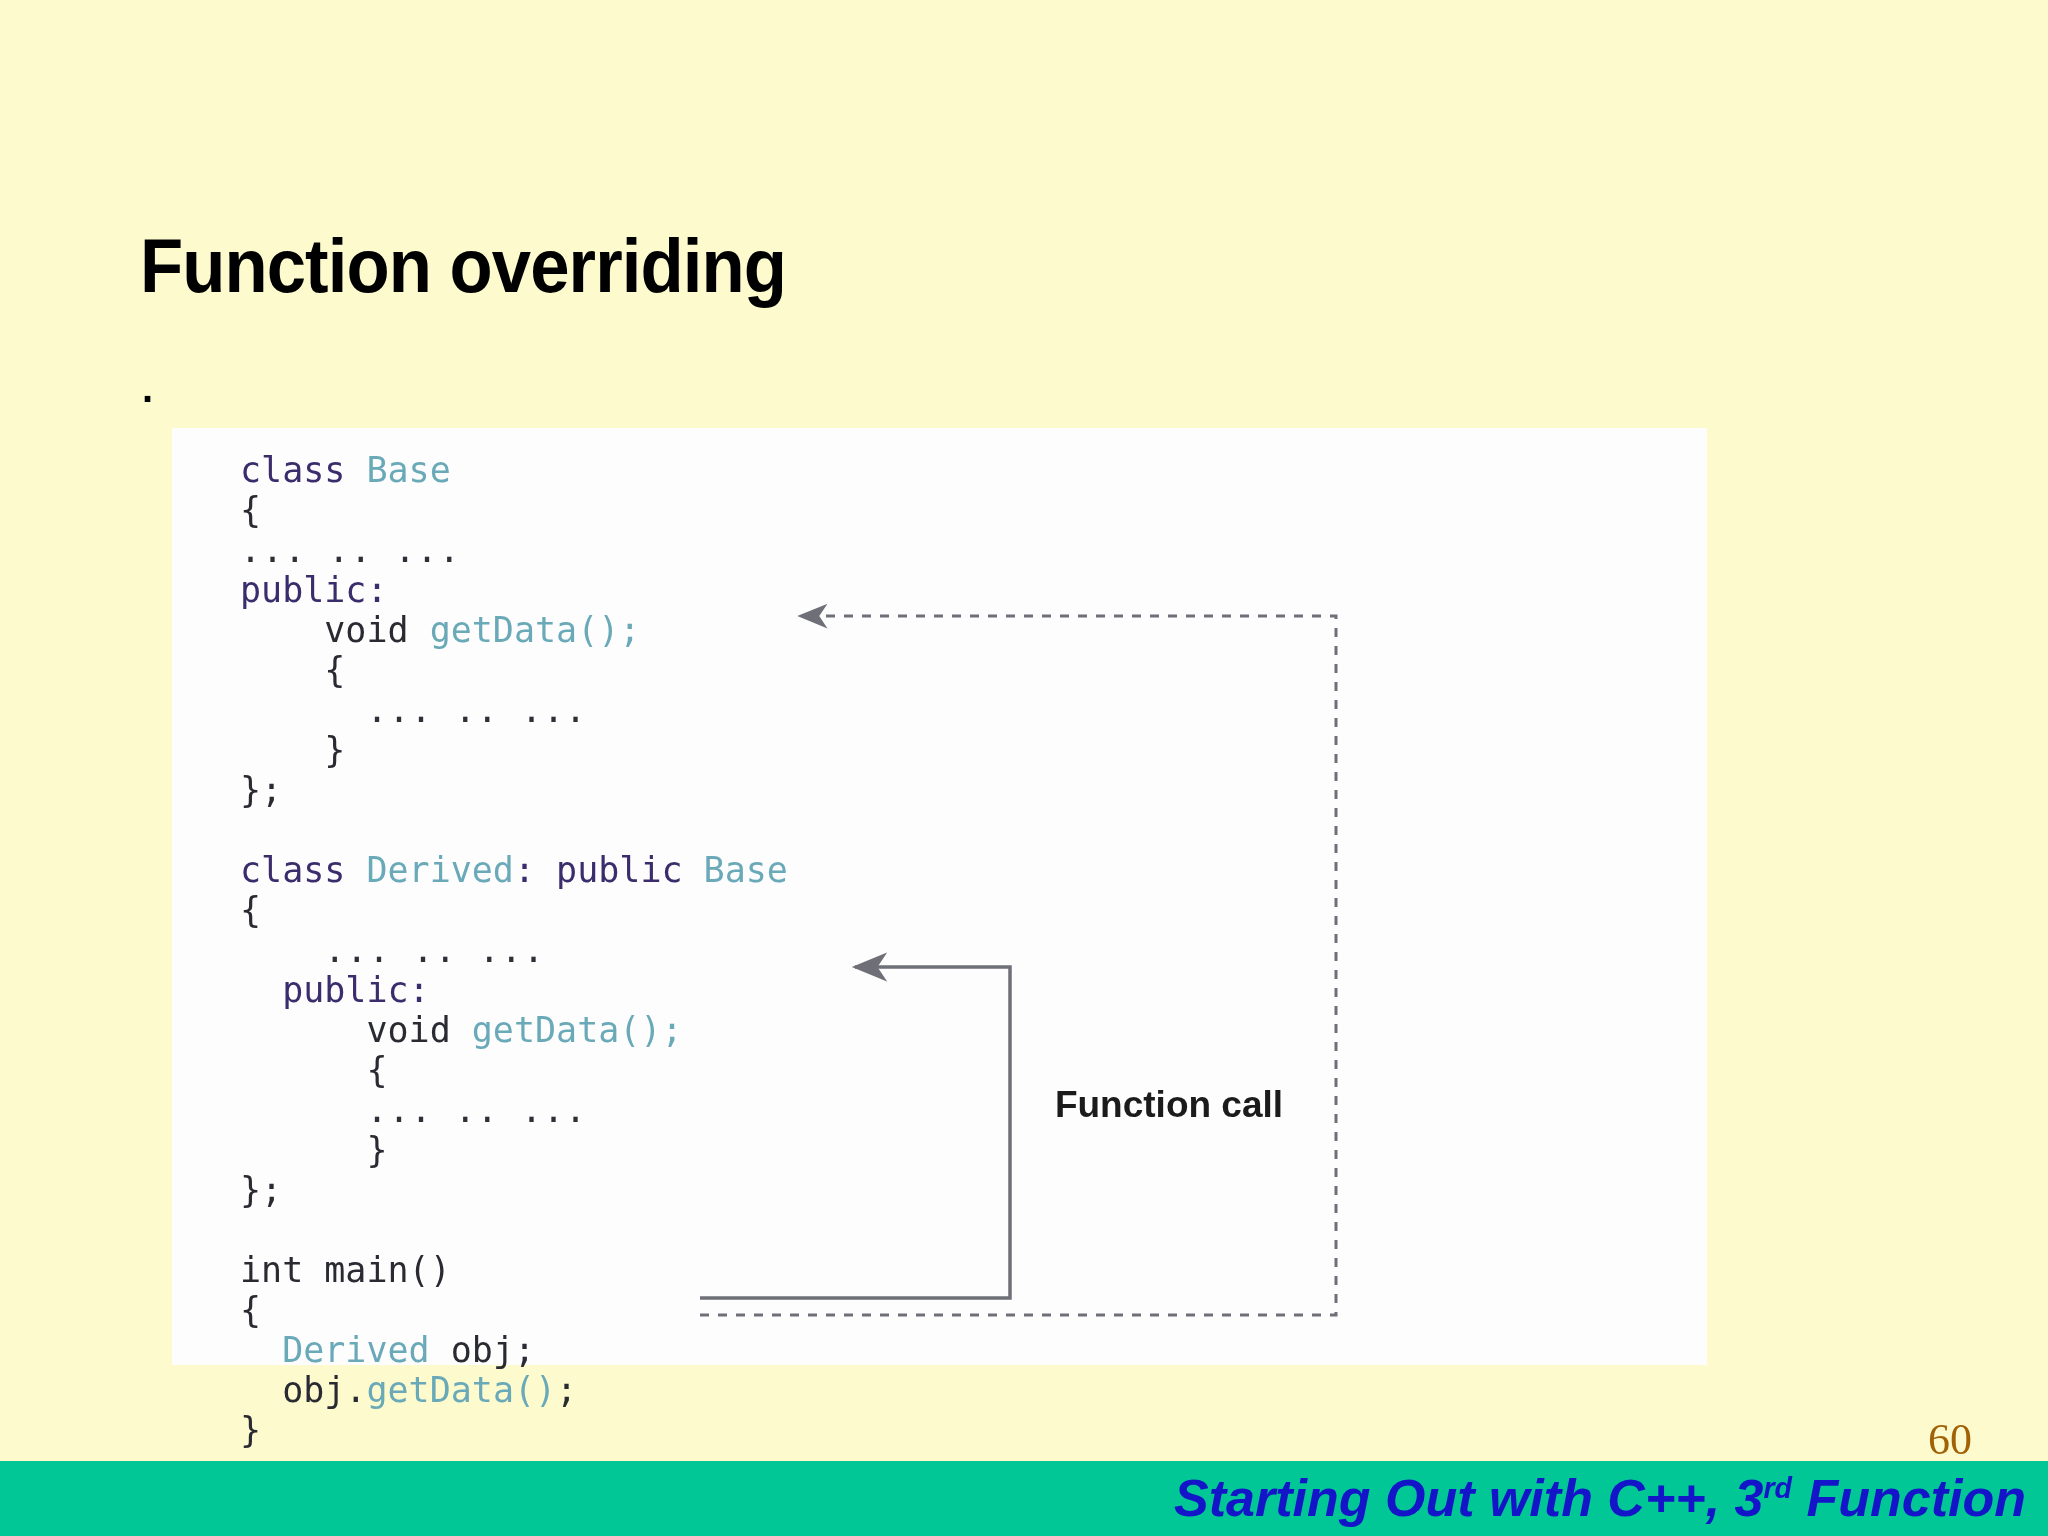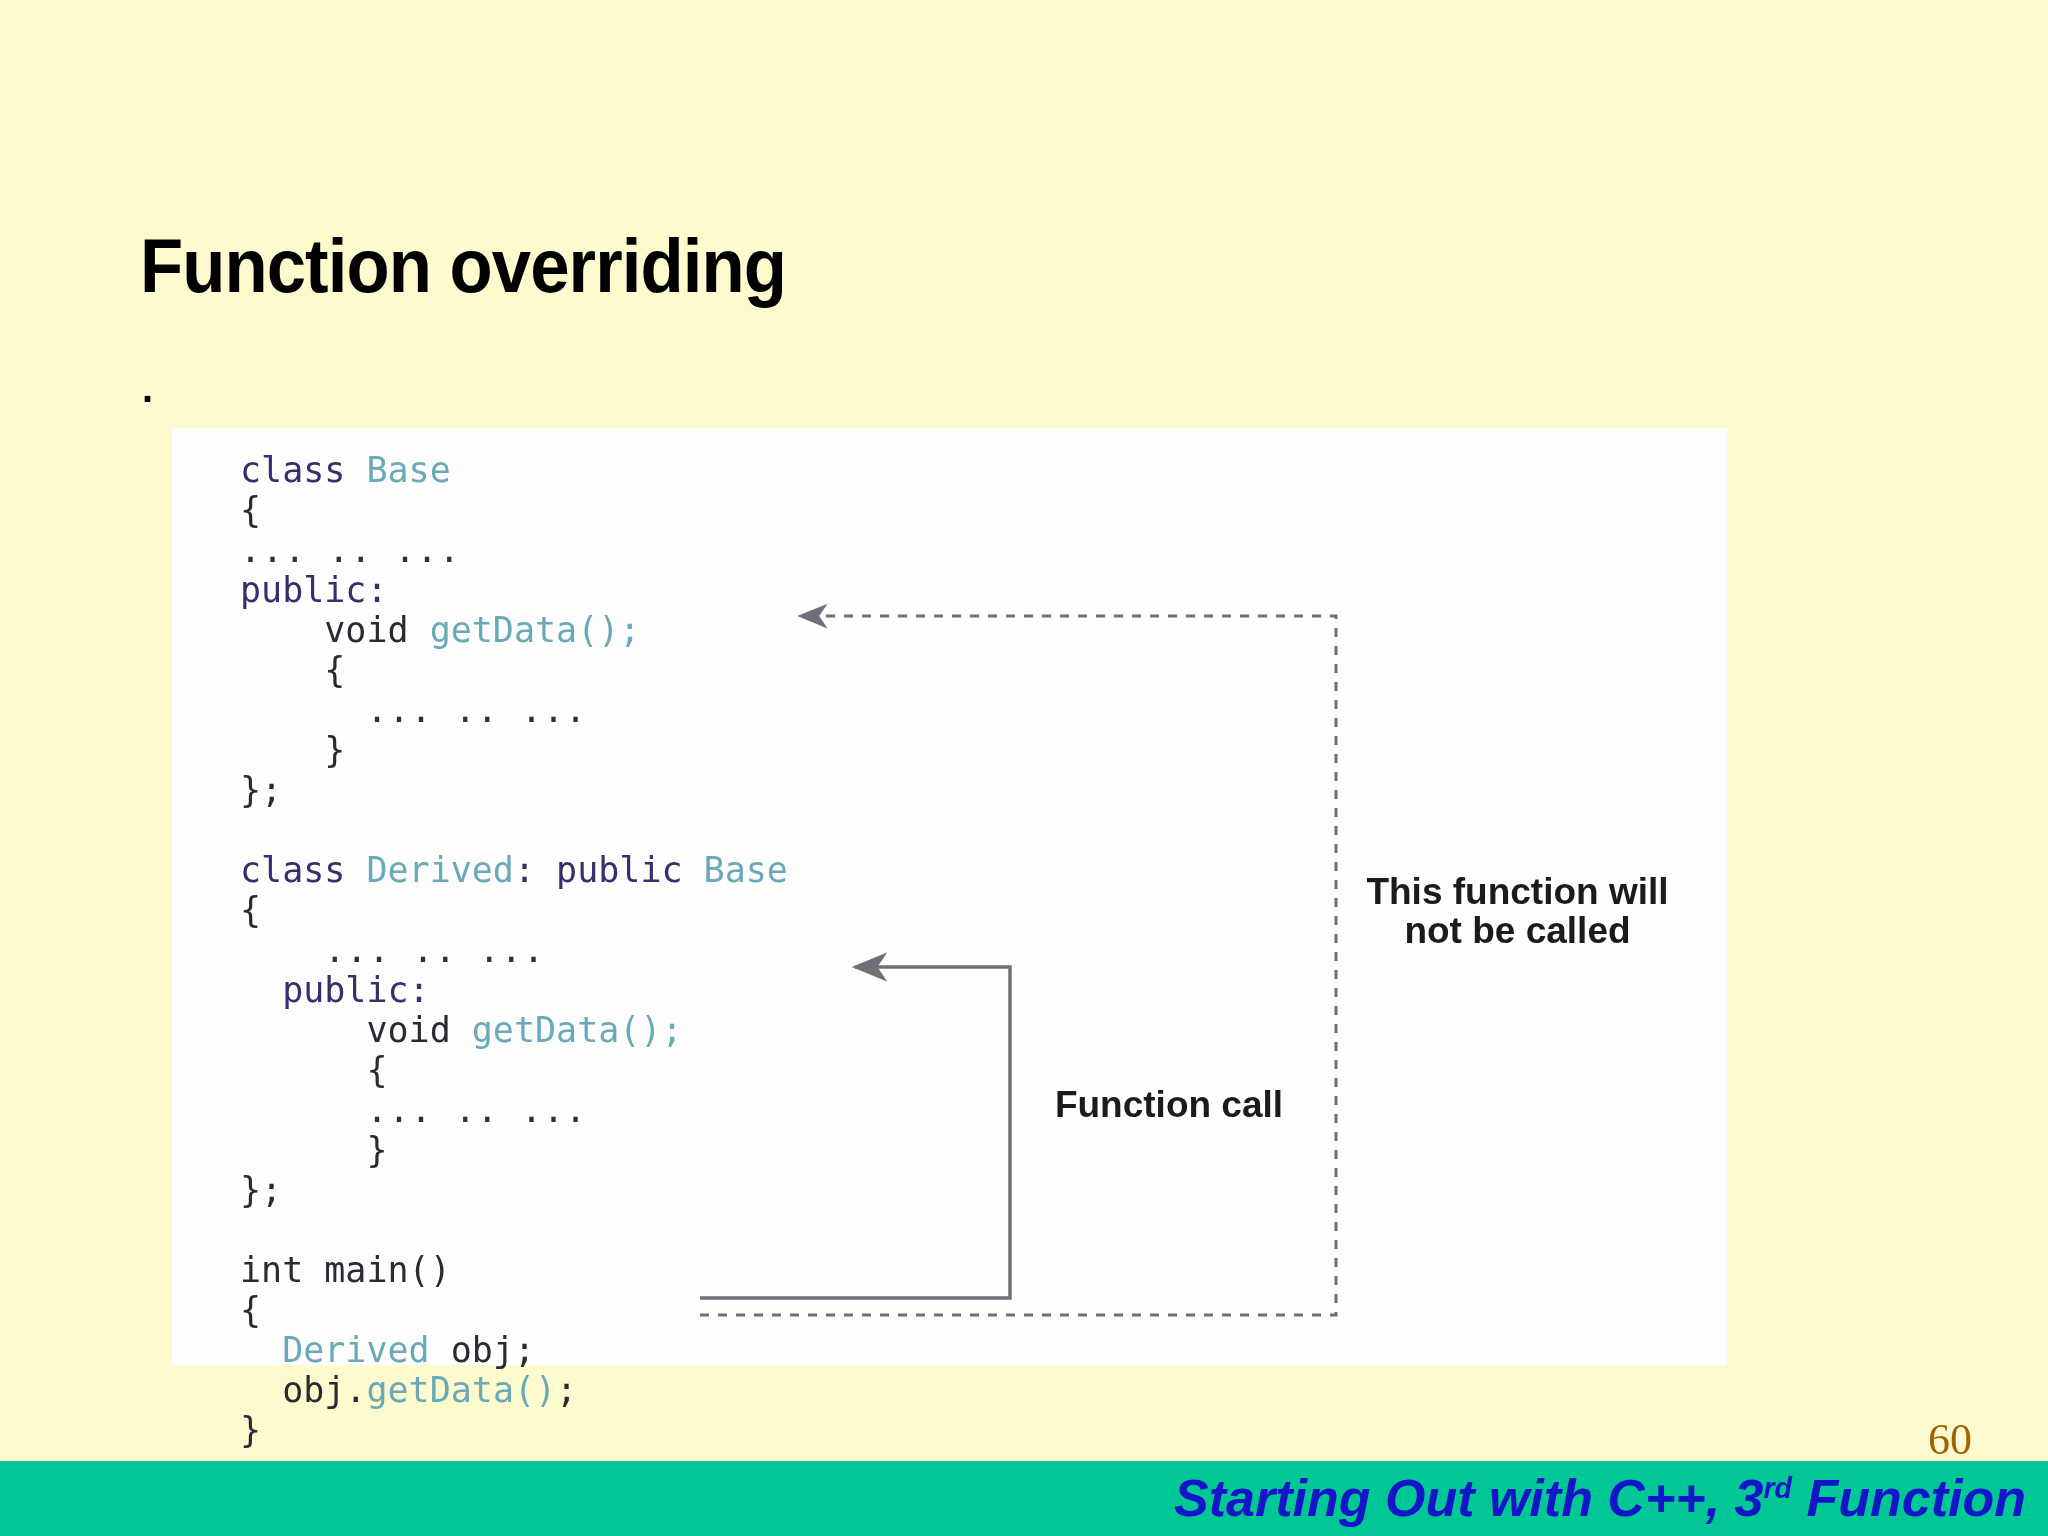--- a/index.html
+++ b/index.html
@@ -159,7 +159,7 @@
 
   <div id="body-bullet">.</div>
 
-  <div id="code-panel" style="background: rgb(253, 253, 254); padding-left: 20px;">
+  <div id="code-panel" style="background: rgb(253, 253, 254);">
     <div id="code-block"><div class="code-line"><span class="kw">class </span><span class="type">Base</span></div><div class="code-line"><span class="plain">{</span></div><div class="code-line"><span class="dots">... .. ...</span></div><div class="code-line"><span class="kw">public:</span></div><div class="code-line">    <span class="plain">void </span><span class="type">getData();</span></div><div class="code-line">    <span class="plain">{</span></div><div class="code-line">      <span class="dots">... .. ...</span></div><div class="code-line">    <span class="plain">}</span></div><div class="code-line"><span class="plain">};</span></div><div class="code-line spacer">&nbsp;</div><div class="code-line"><span class="kw">class </span><span class="type">Derived</span><span class="kw">: public </span><span class="type">Base</span></div><div class="code-line"><span class="plain">{</span></div><div class="code-line">    <span class="dots">... .. ...</span></div><div class="code-line">  <span class="kw">public:</span></div><div class="code-line">      <span class="plain">void </span><span class="type">getData();</span></div><div class="code-line">      <span class="plain">{</span></div><div class="code-line">      <span class="dots">... .. ...</span></div><div class="code-line">      <span class="plain">}</span></div><div class="code-line"><span class="plain">};</span></div><div class="code-line spacer">&nbsp;</div><div class="code-line"><span class="plain">int main()</span></div><div class="code-line"><span class="plain">{</span></div><div class="code-line">  <span class="type">Derived </span><span class="plain">obj;</span></div><div class="code-line">  <span class="plain">obj.</span><span class="type">getData()</span><span class="plain">;</span></div><div class="code-line"><span class="plain">}</span></div></div>
   </div>
 

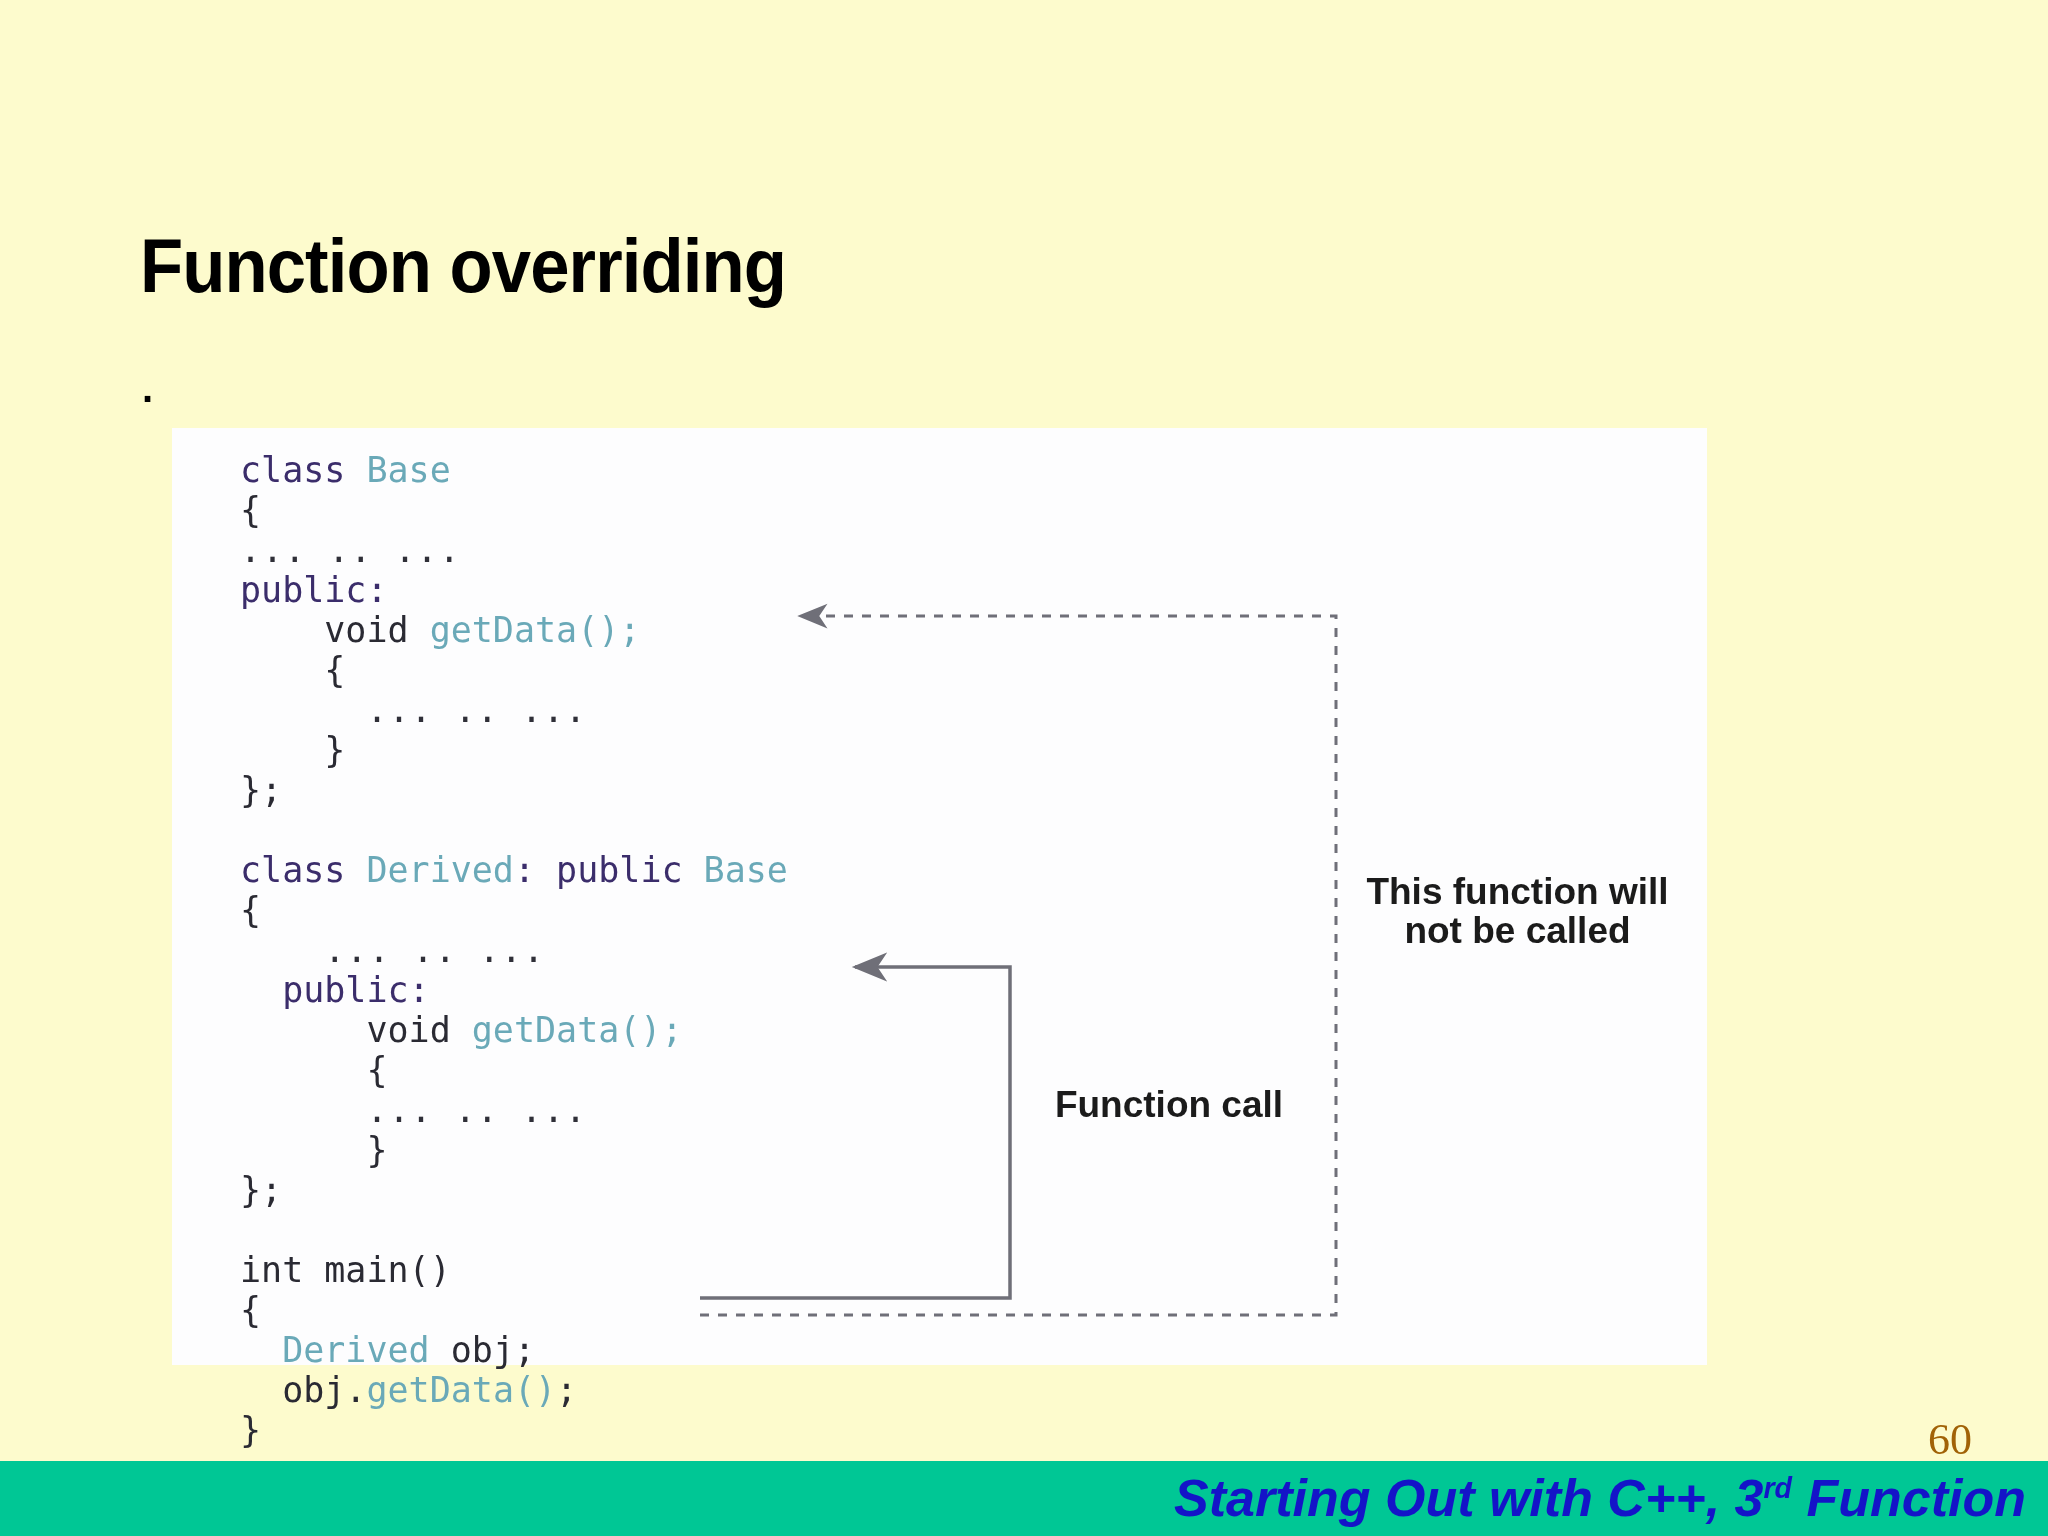--- a/index.html
+++ b/index.html
@@ -178,7 +178,6 @@
     <path d="M 700 1298 L 1010 1298 L 1010 967 L 855 967" fill="none" stroke="#6f6f78" stroke-width="3.5" marker-end="url(#arrowSolid)"></path>
   </svg>
 
-  <div id="annot-not-called">This function will not be called</div>
 
   <div id="annot-function-call">Function call</div>
 

